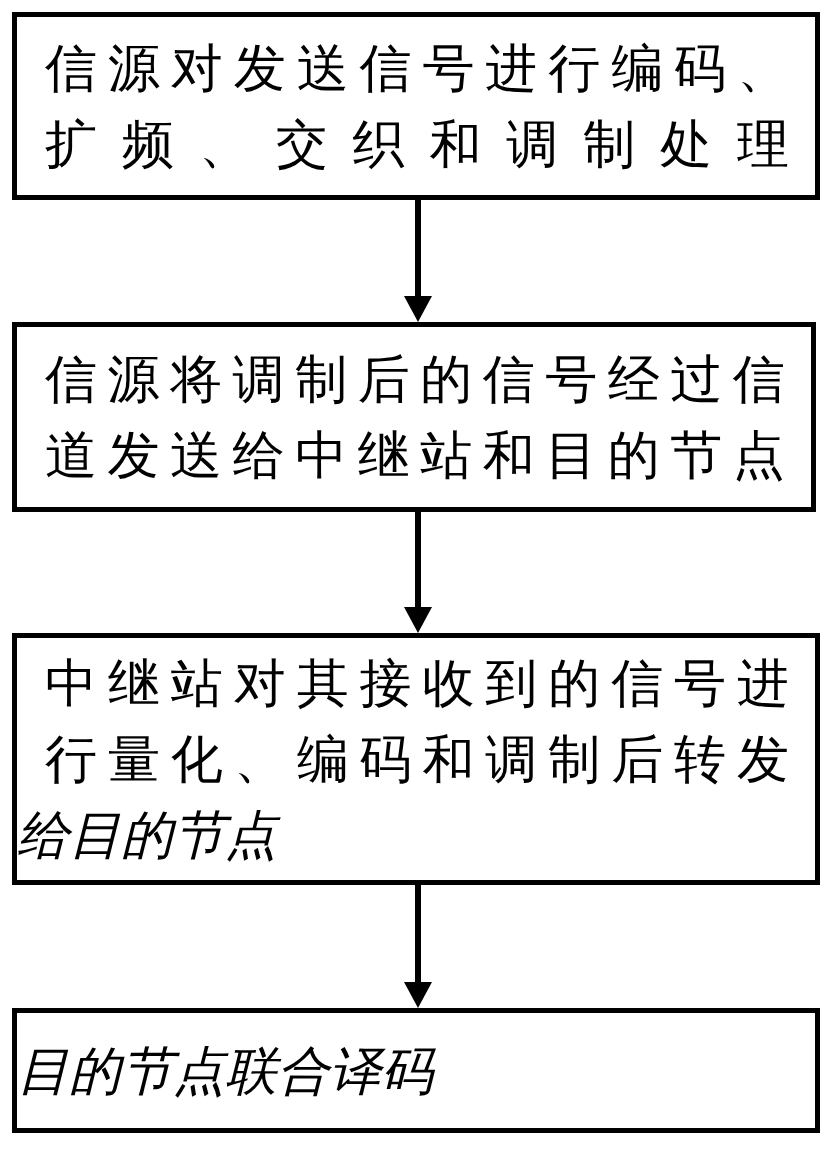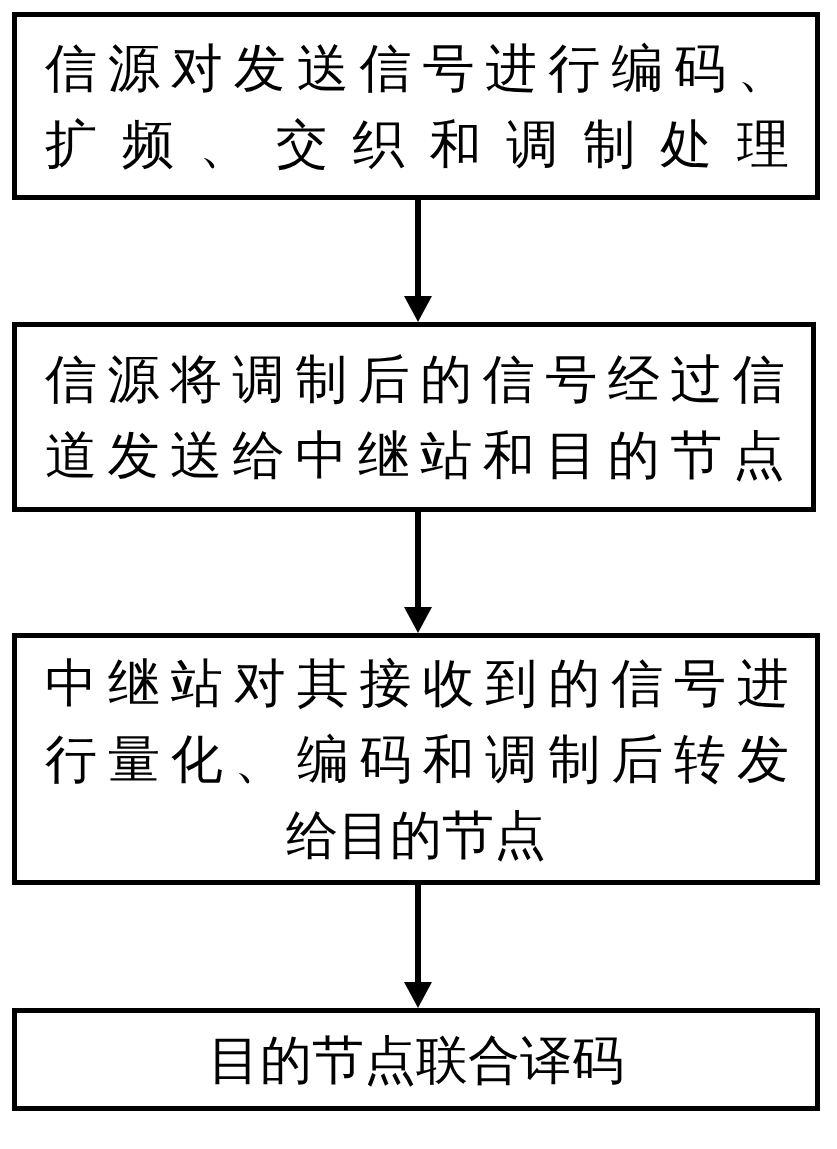--- a/index.html
+++ b/index.html
@@ -47,7 +47,7 @@
     display: inline-block;
   }
   .line-center {
-    text-align: center;
+    font-style: italic;
   }
 
   

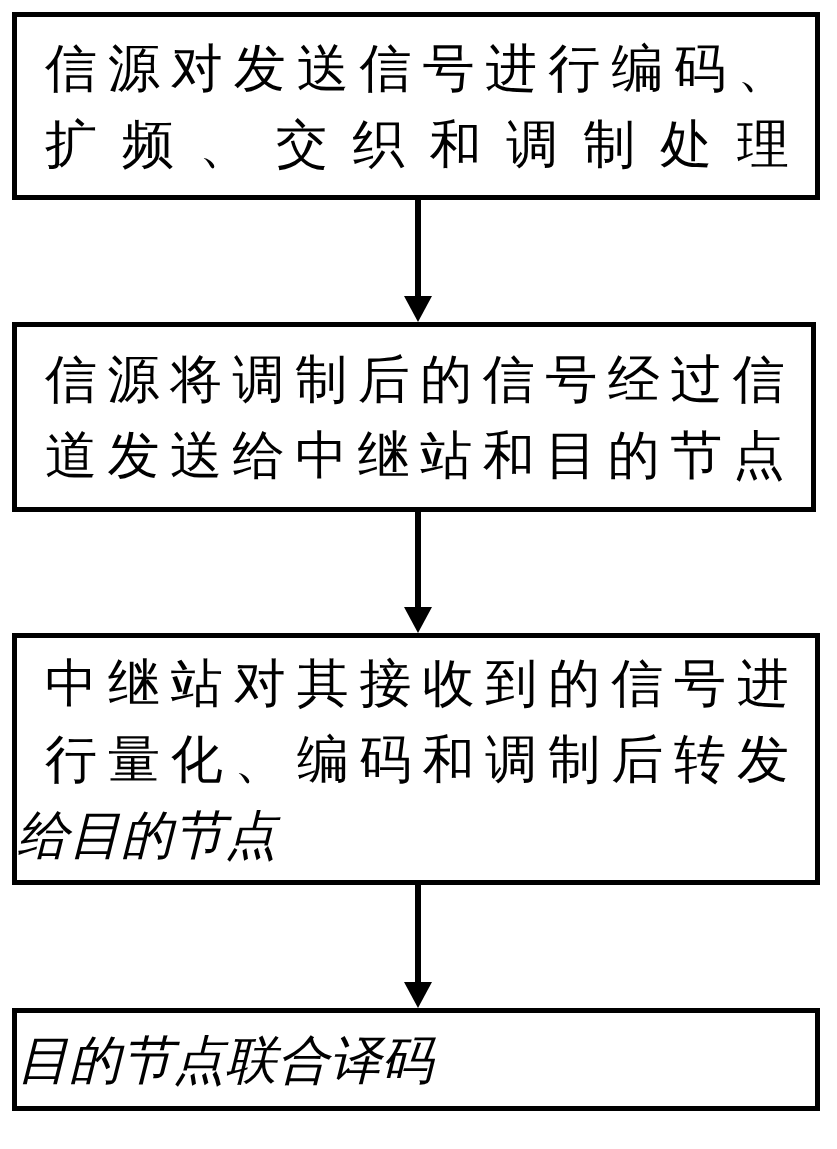--- a/index.html
+++ b/index.html
@@ -54,7 +54,7 @@
   #box-1 { left: 12px;  top: 12px;   width: 808px; height: 188px; }
   #box-2 { left: 12px;  top: 322px;  width: 804px; height: 190px; }
   #box-3 { left: 12px;  top: 633px;  width: 808px; height: 252px; }
-  #box-4 { left: 12px;  top: 1008px; width: 808px; height: 103px; }
+  #box-4 { left: 12px;  top: 1008px; width: 808px; height: 125px; }
 
   
   .connector {

